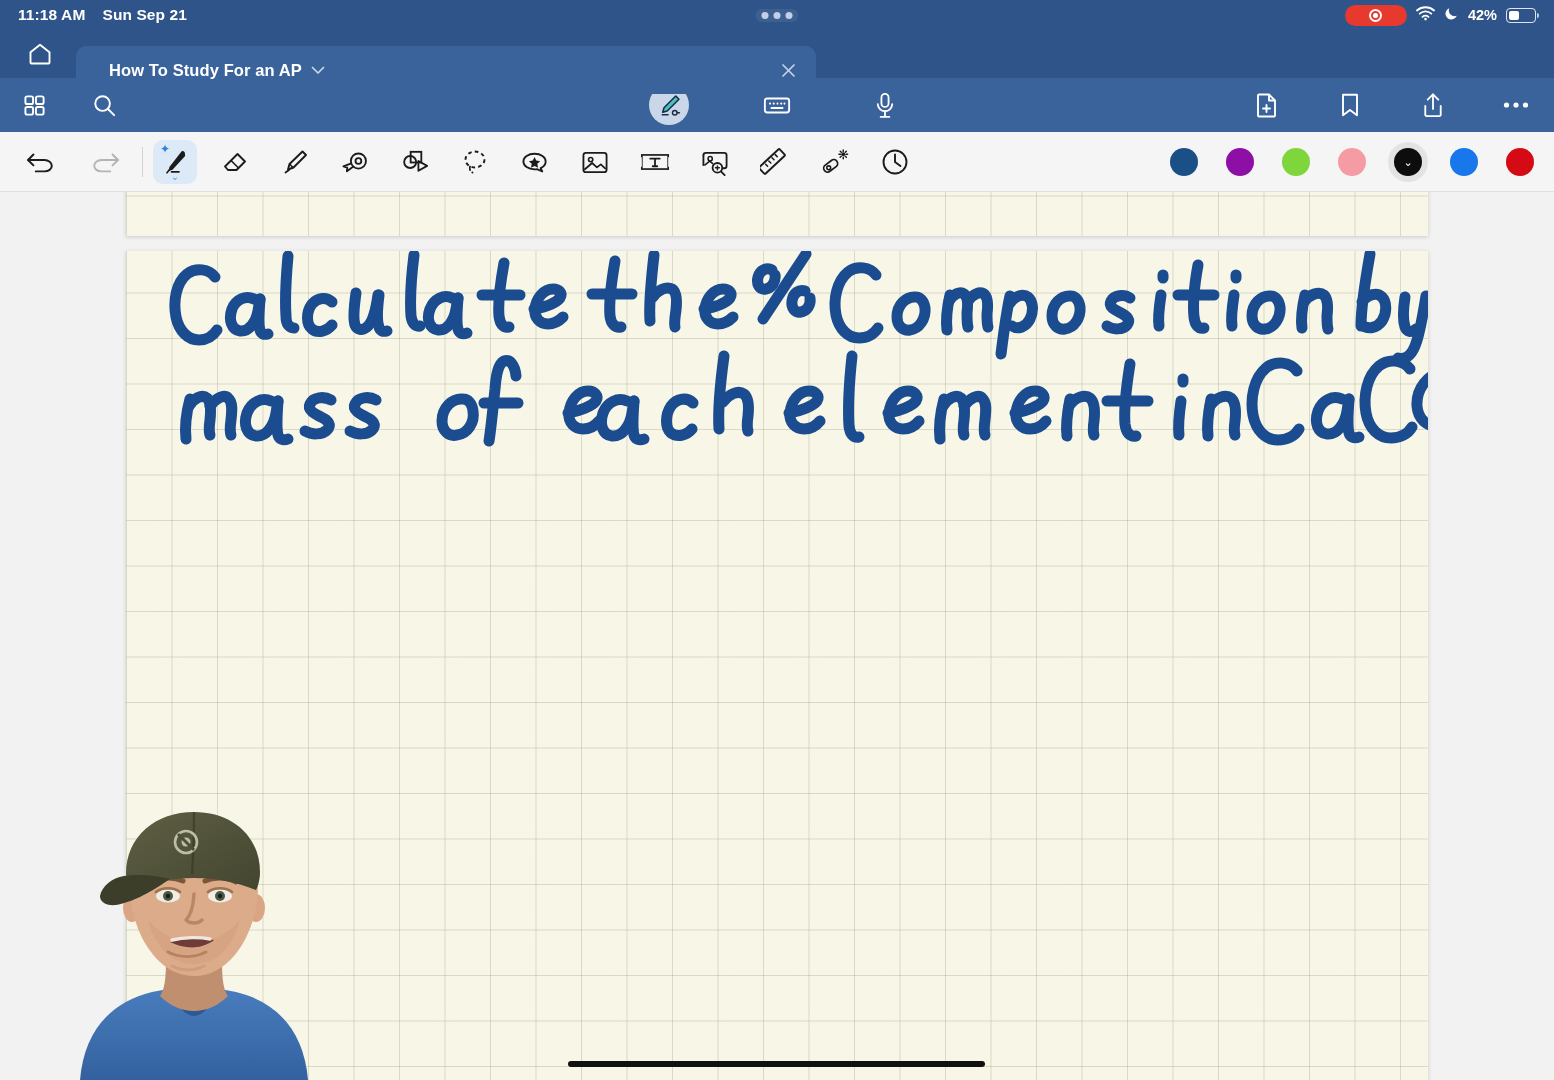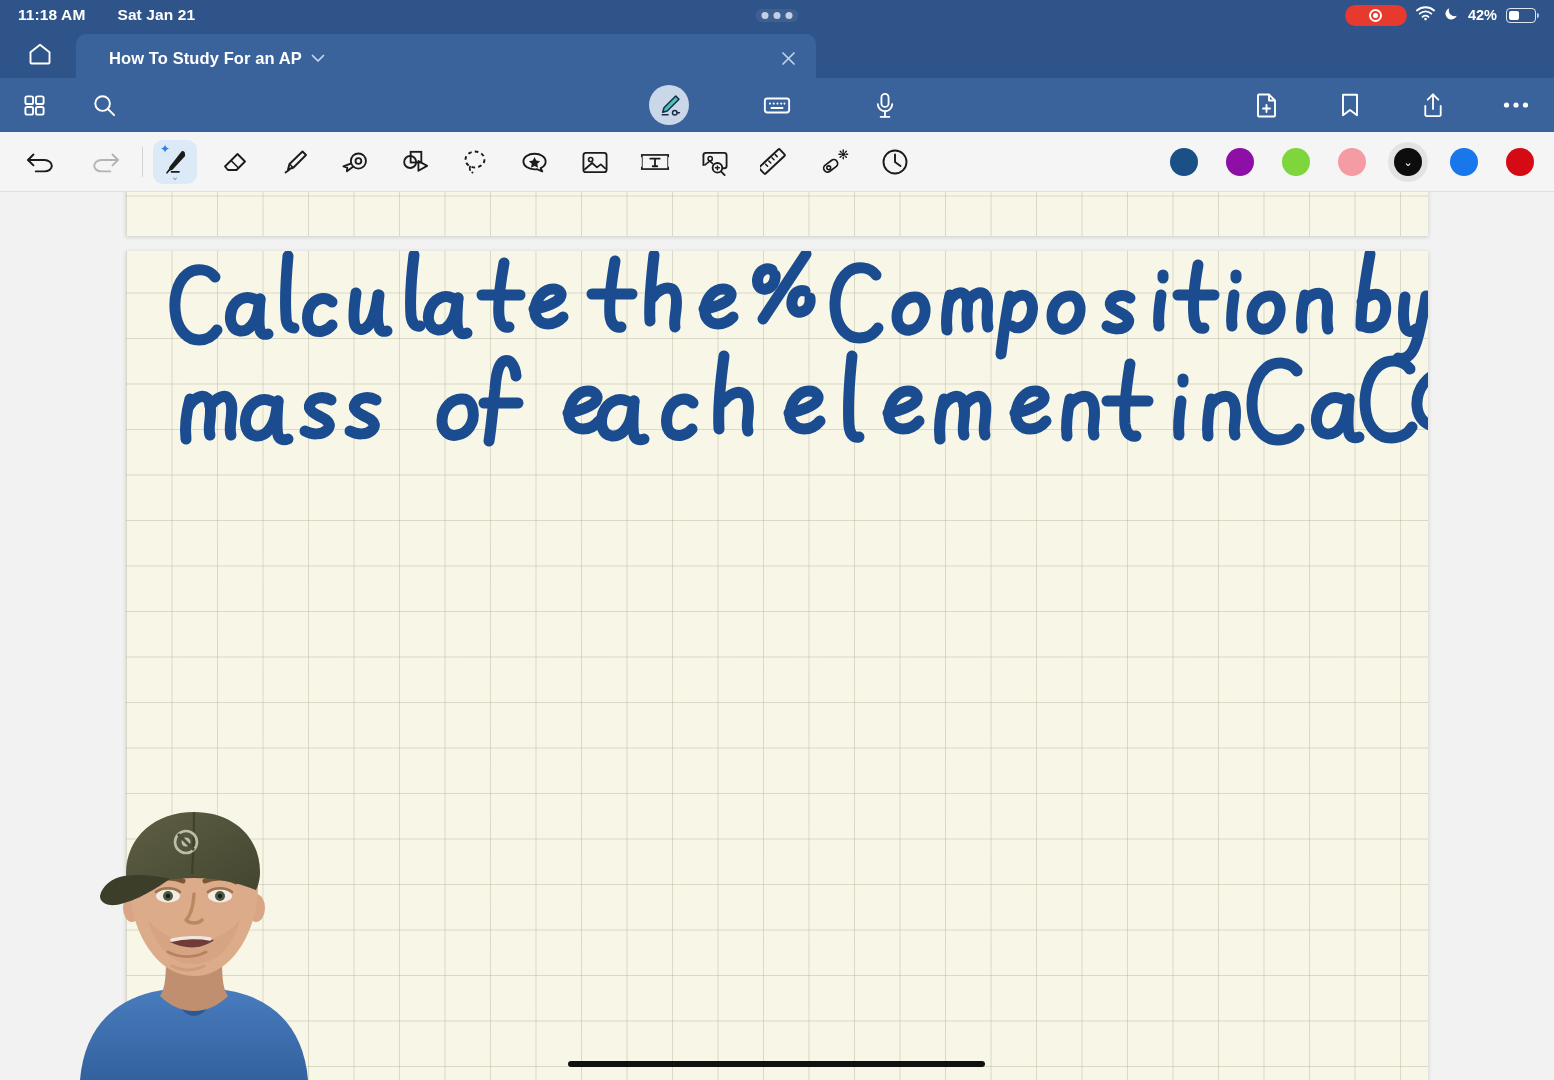--- a/index.html
+++ b/index.html
@@ -34,7 +34,7 @@
   .status-left {
     display: flex;
     align-items: center;
-    gap: 32px;
+    gap: 17px;
     margin-left: 18px;
     font-size: 15.5px;
     font-weight: 600;

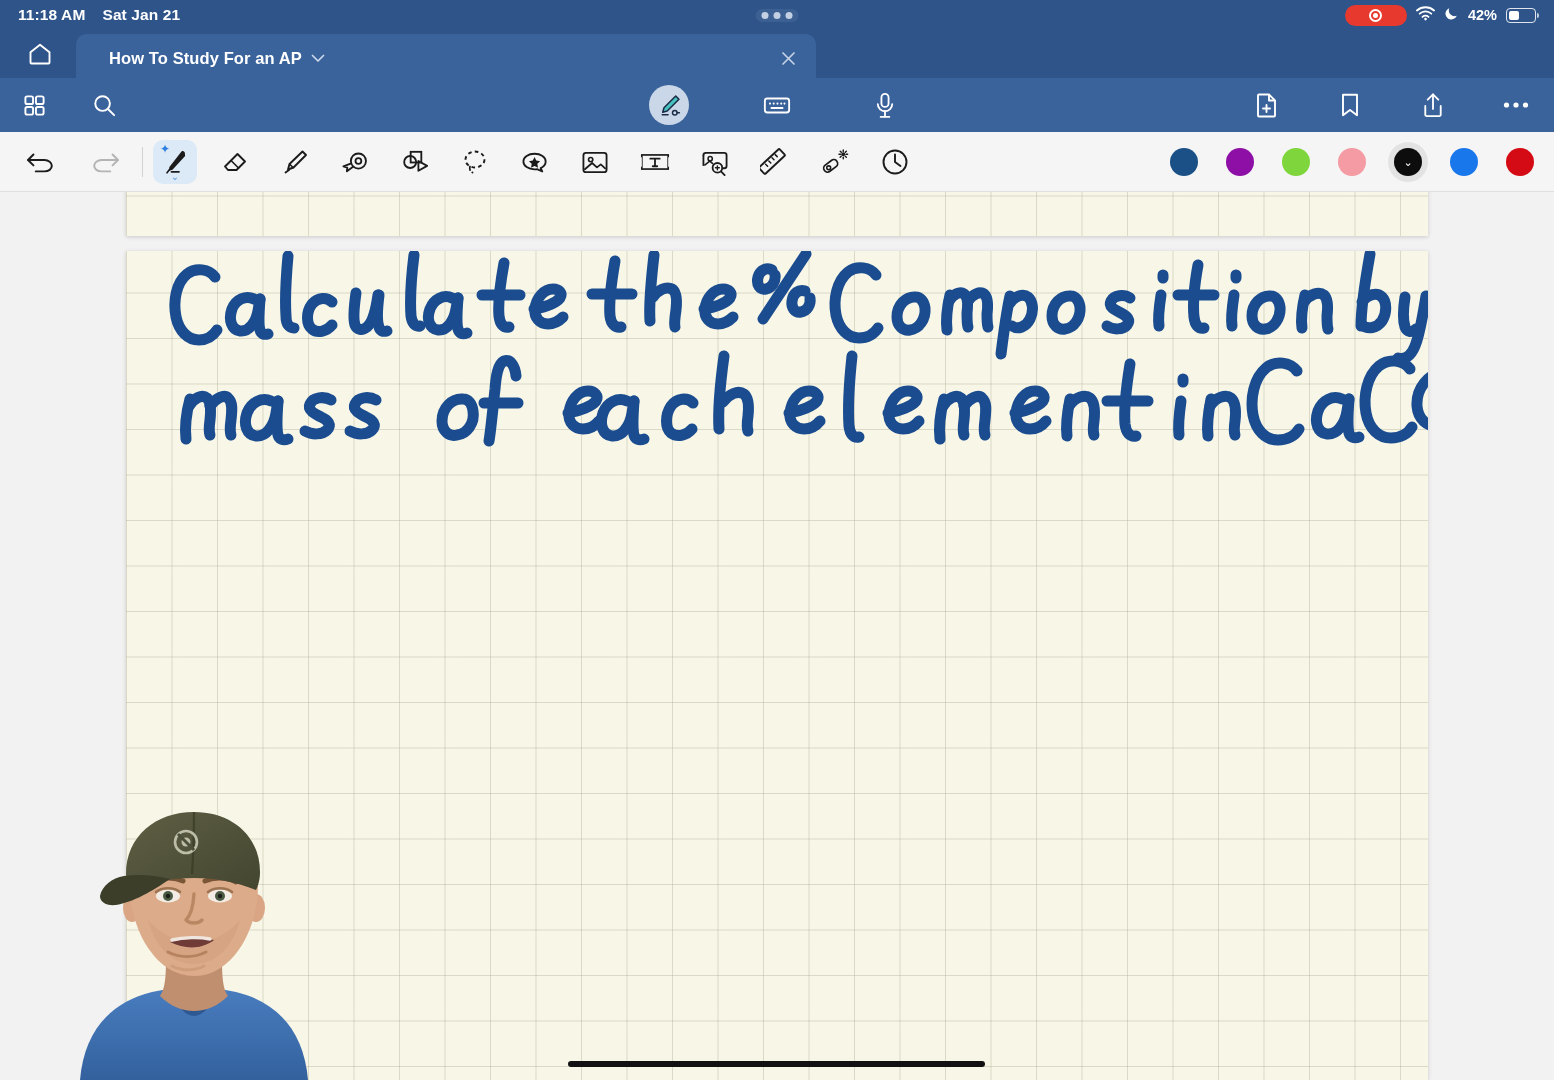--- a/index.html
+++ b/index.html
@@ -341,7 +341,7 @@
   <div class="status-bar">
     <div class="status-left">
       <span>11:18 AM</span>
-      <span>Sat Jan 21</span>
+      <span>Sun Sep 21</span>
     </div>
 
     <div class="status-center-dots">

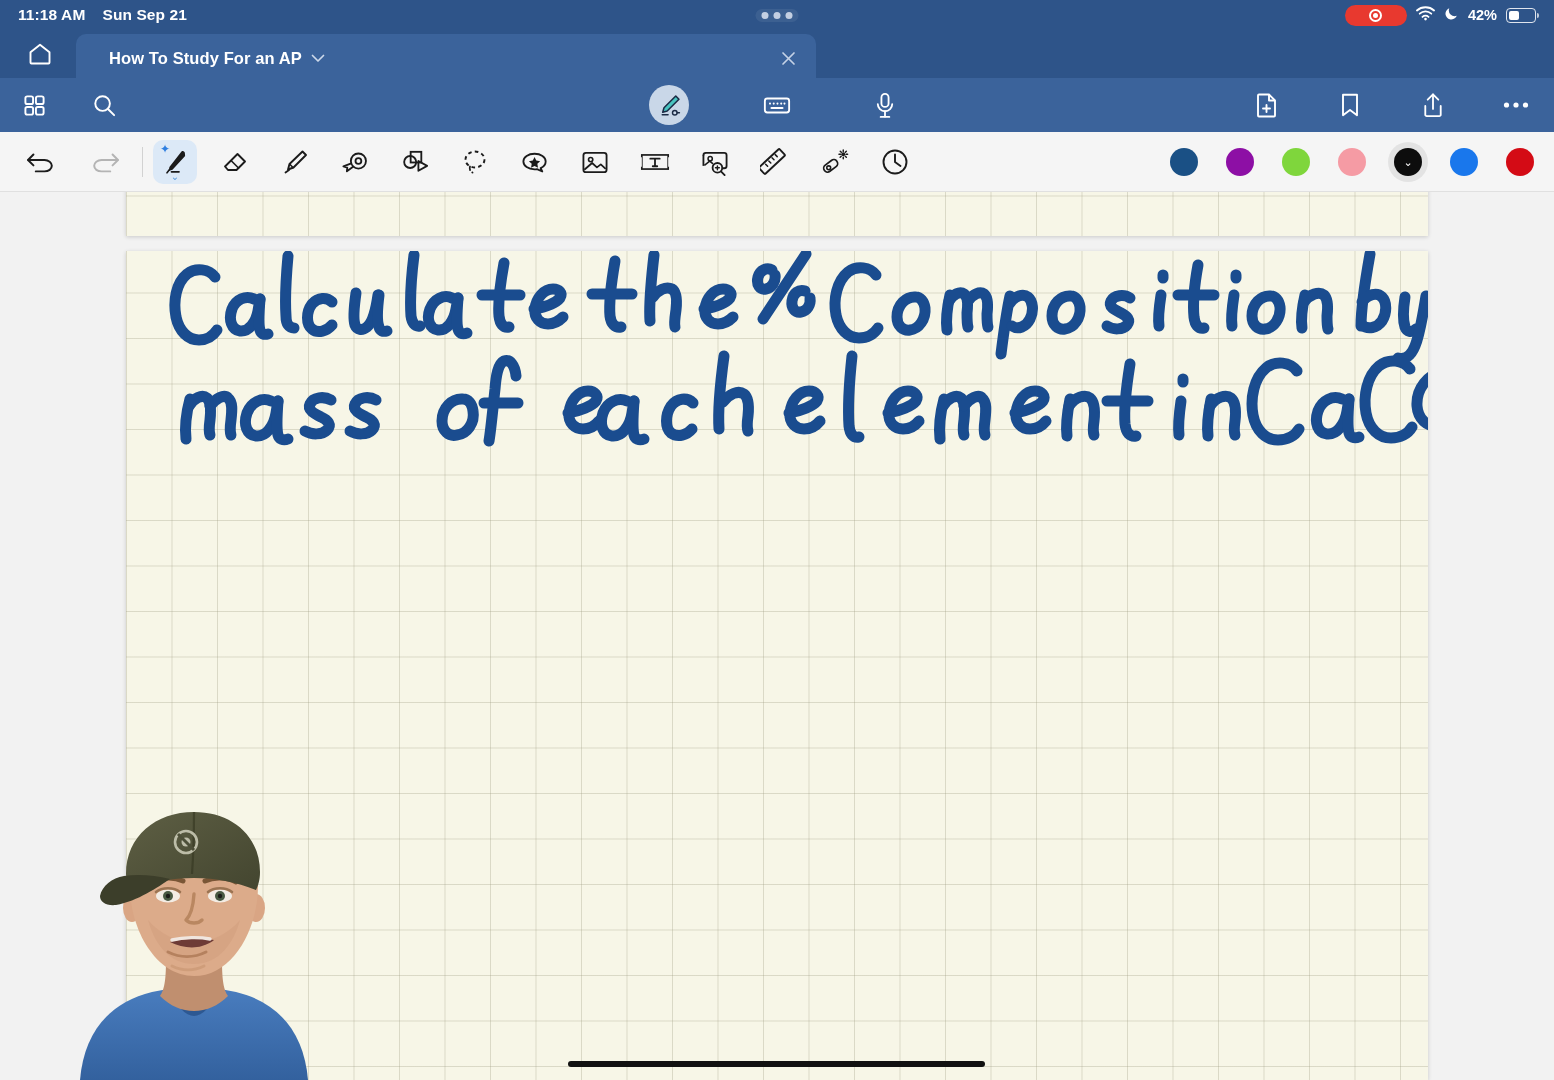--- a/index.html
+++ b/index.html
@@ -125,7 +125,7 @@
   }
   .tab {
     position: absolute;
-    left: 76px; top: 4px;
+    left: 76px; top: 16px;
     width: 740px; height: 48px;
     background: #3b639b;
     border-radius: 10px 10px 0 0;

